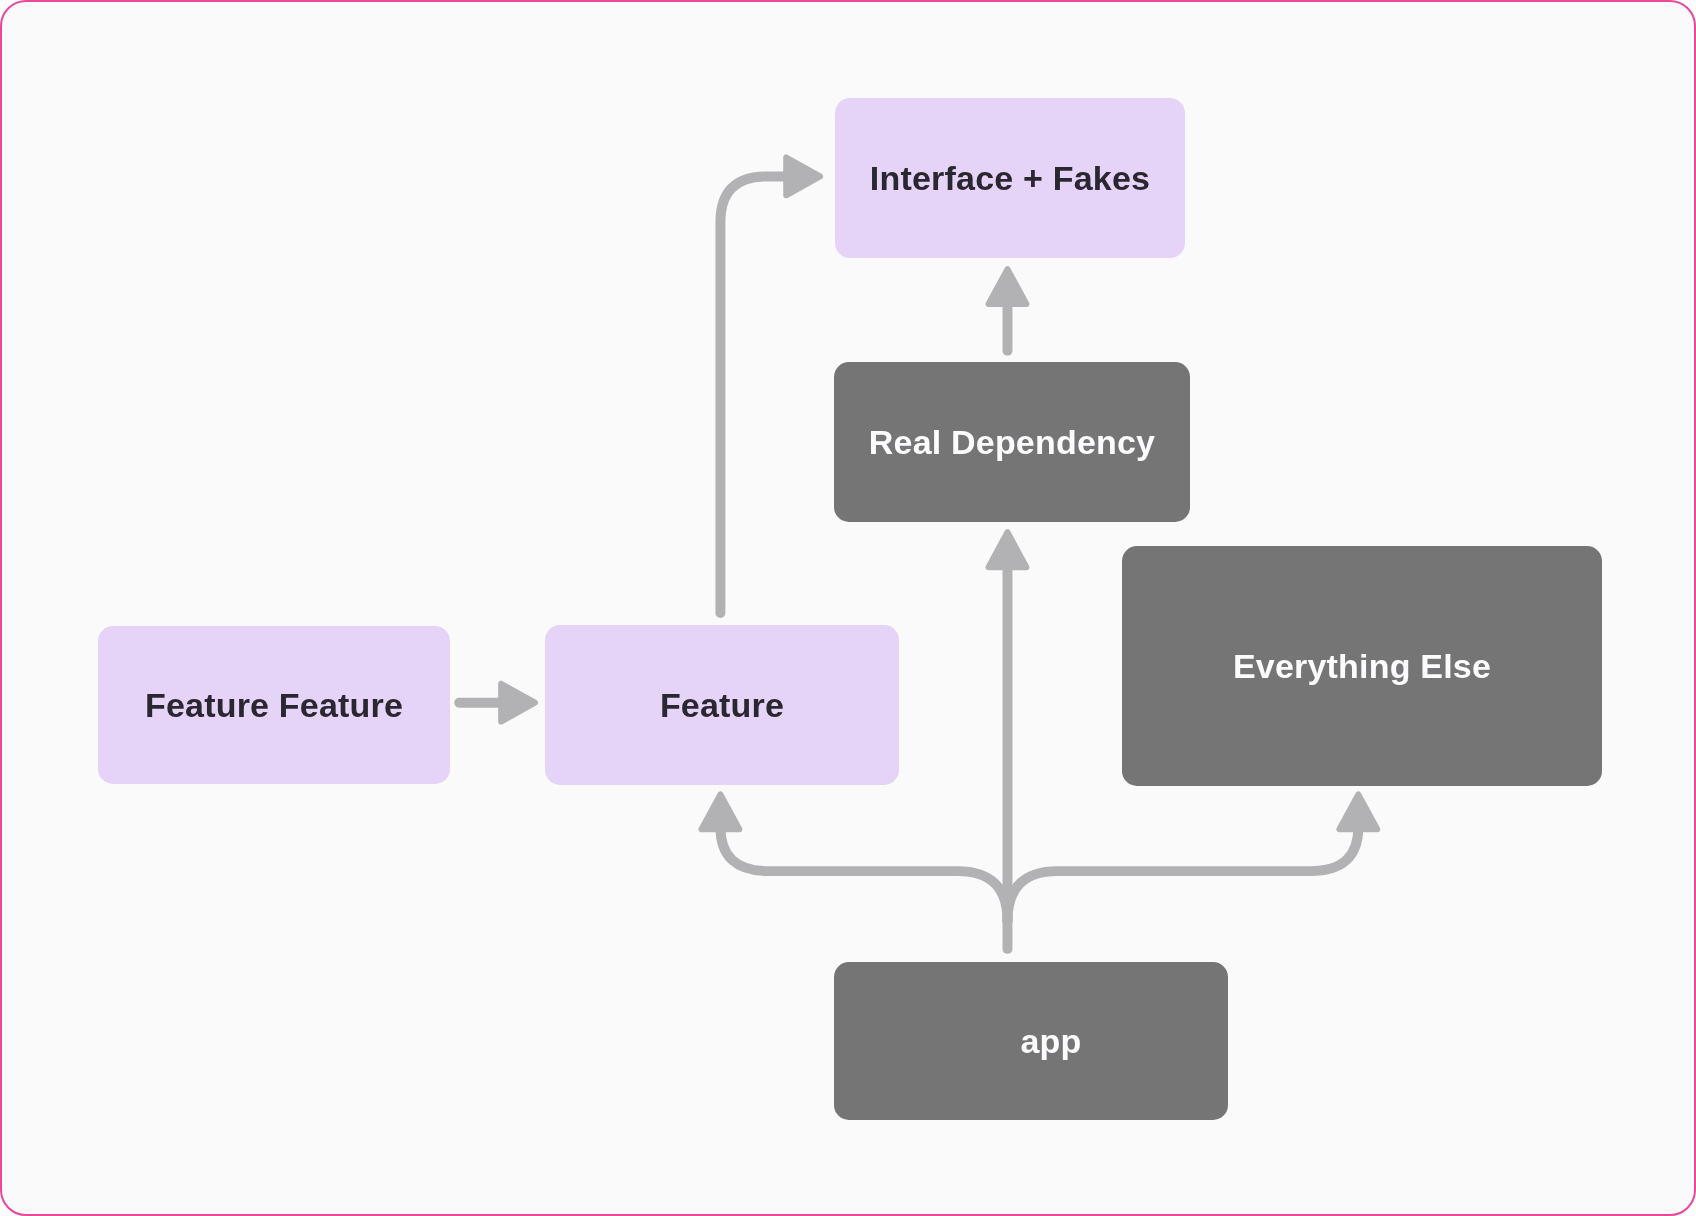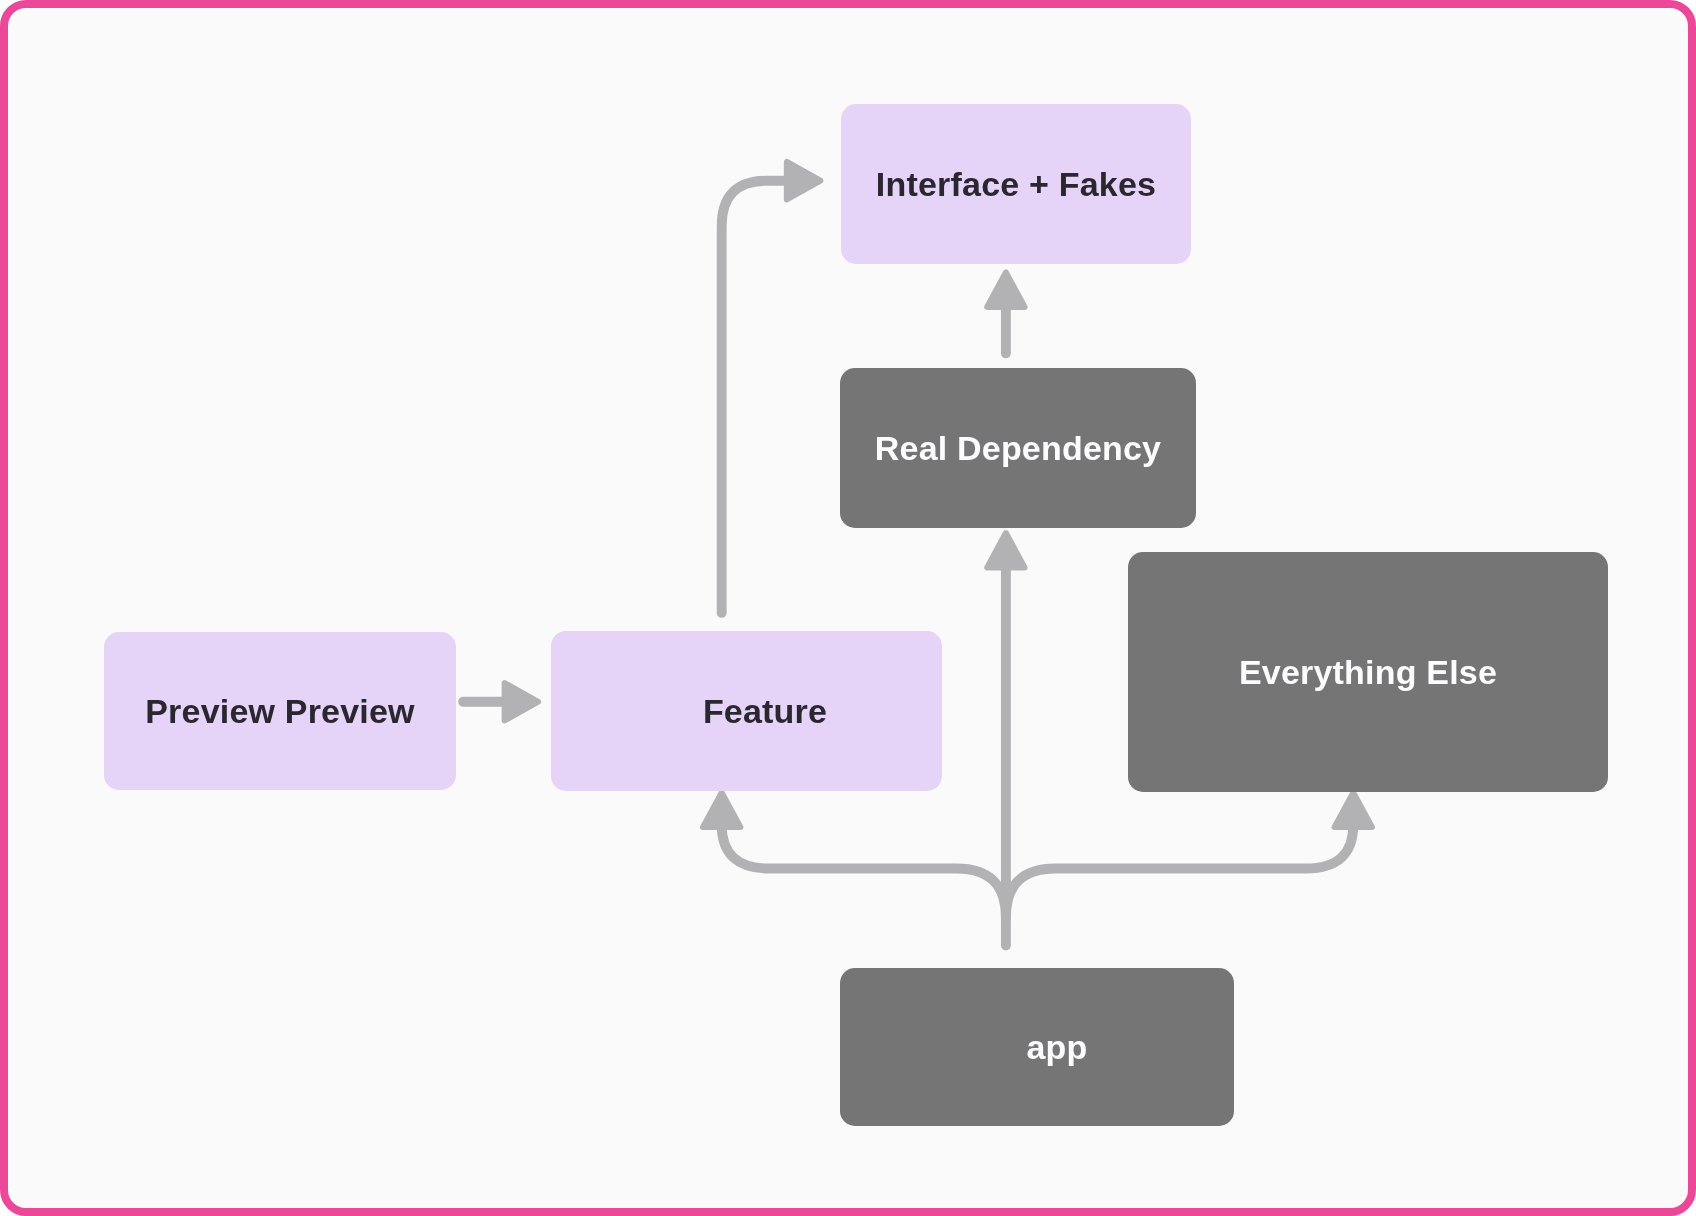--- a/index.html
+++ b/index.html
@@ -14,7 +14,7 @@
     height: 1216px;
     box-sizing: border-box;
     background: #fafafa;
-    border: 8px solid #ec4899;
+    border: 2px solid #ec4899;
     border-radius: 26px;
     overflow: hidden;
   }

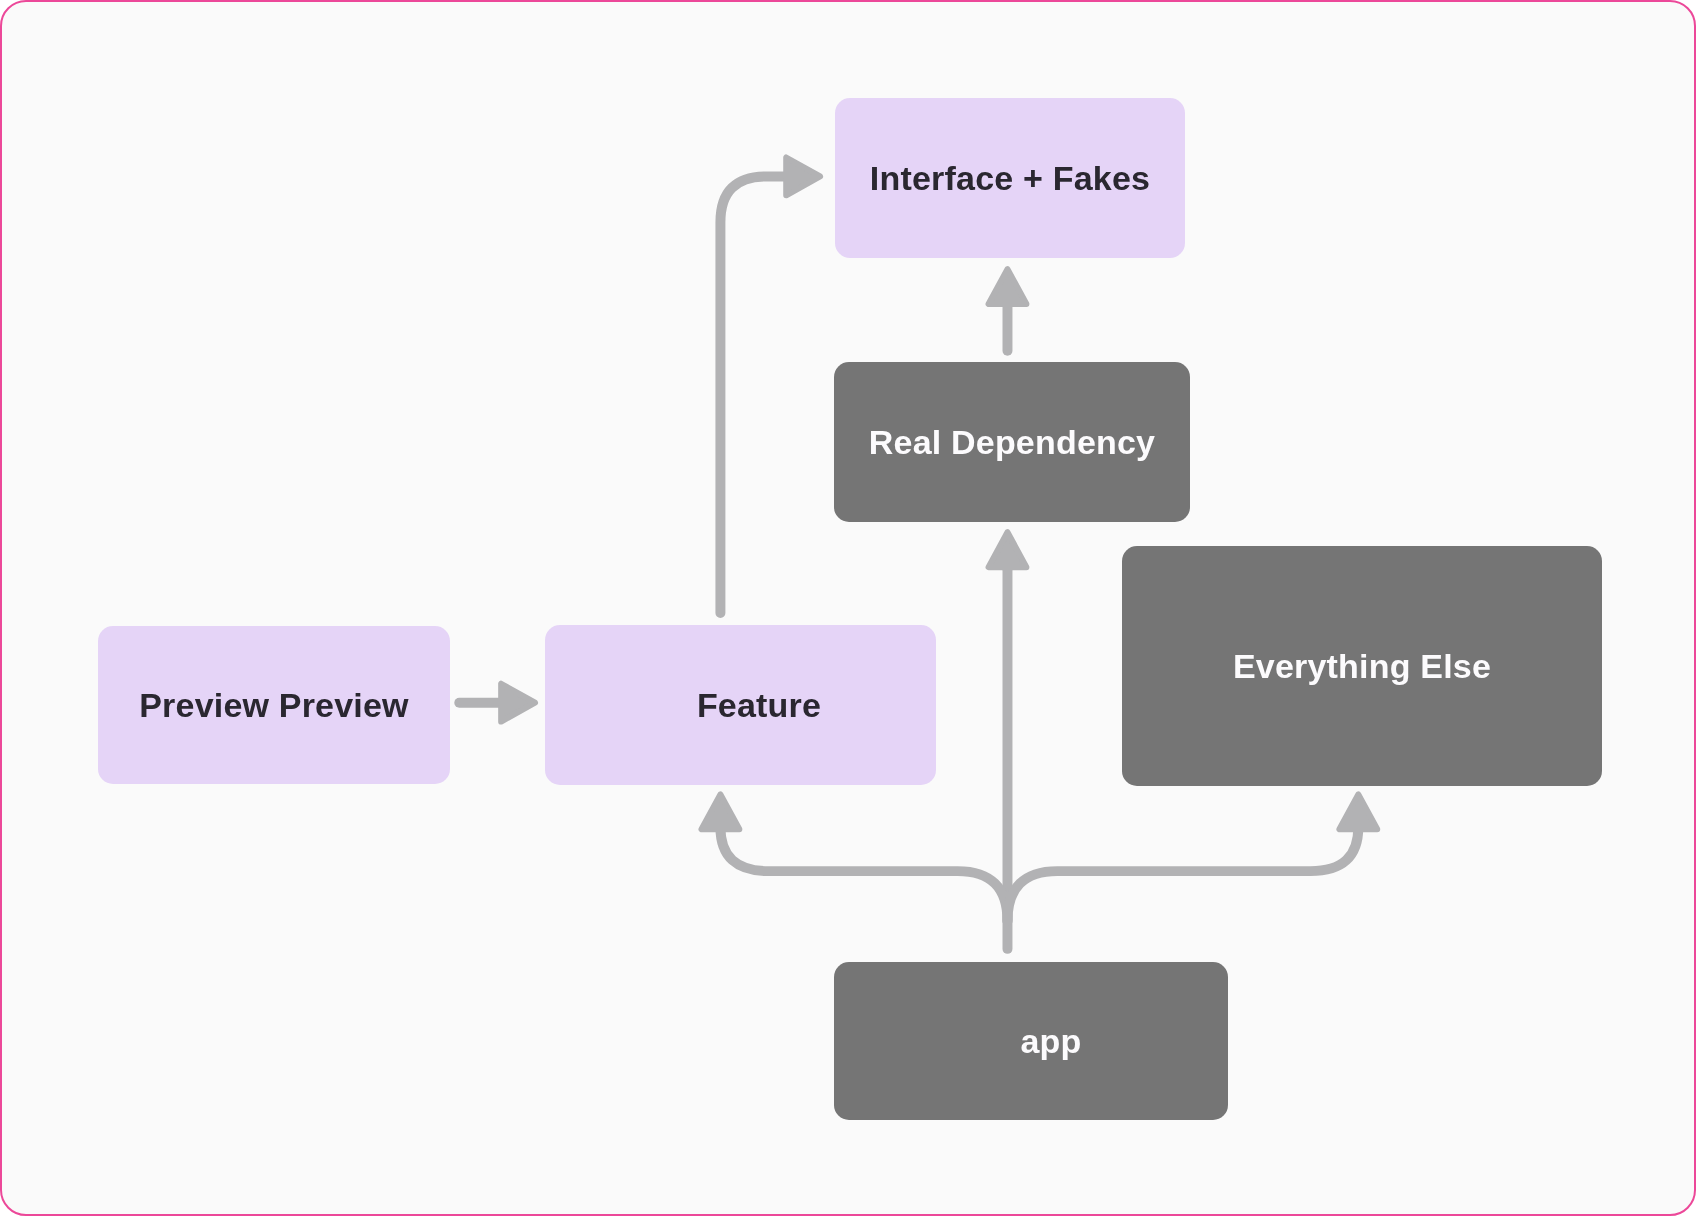--- a/index.html
+++ b/index.html
@@ -120,7 +120,7 @@
   </div>
 
   <div class="node node-purple node-feature-preview">
-    <span class="node-label">Preview Preview</span>
+    <span class="node-label">Feature Feature</span>
   </div>
 
   <div class="node node-purple node-feature">

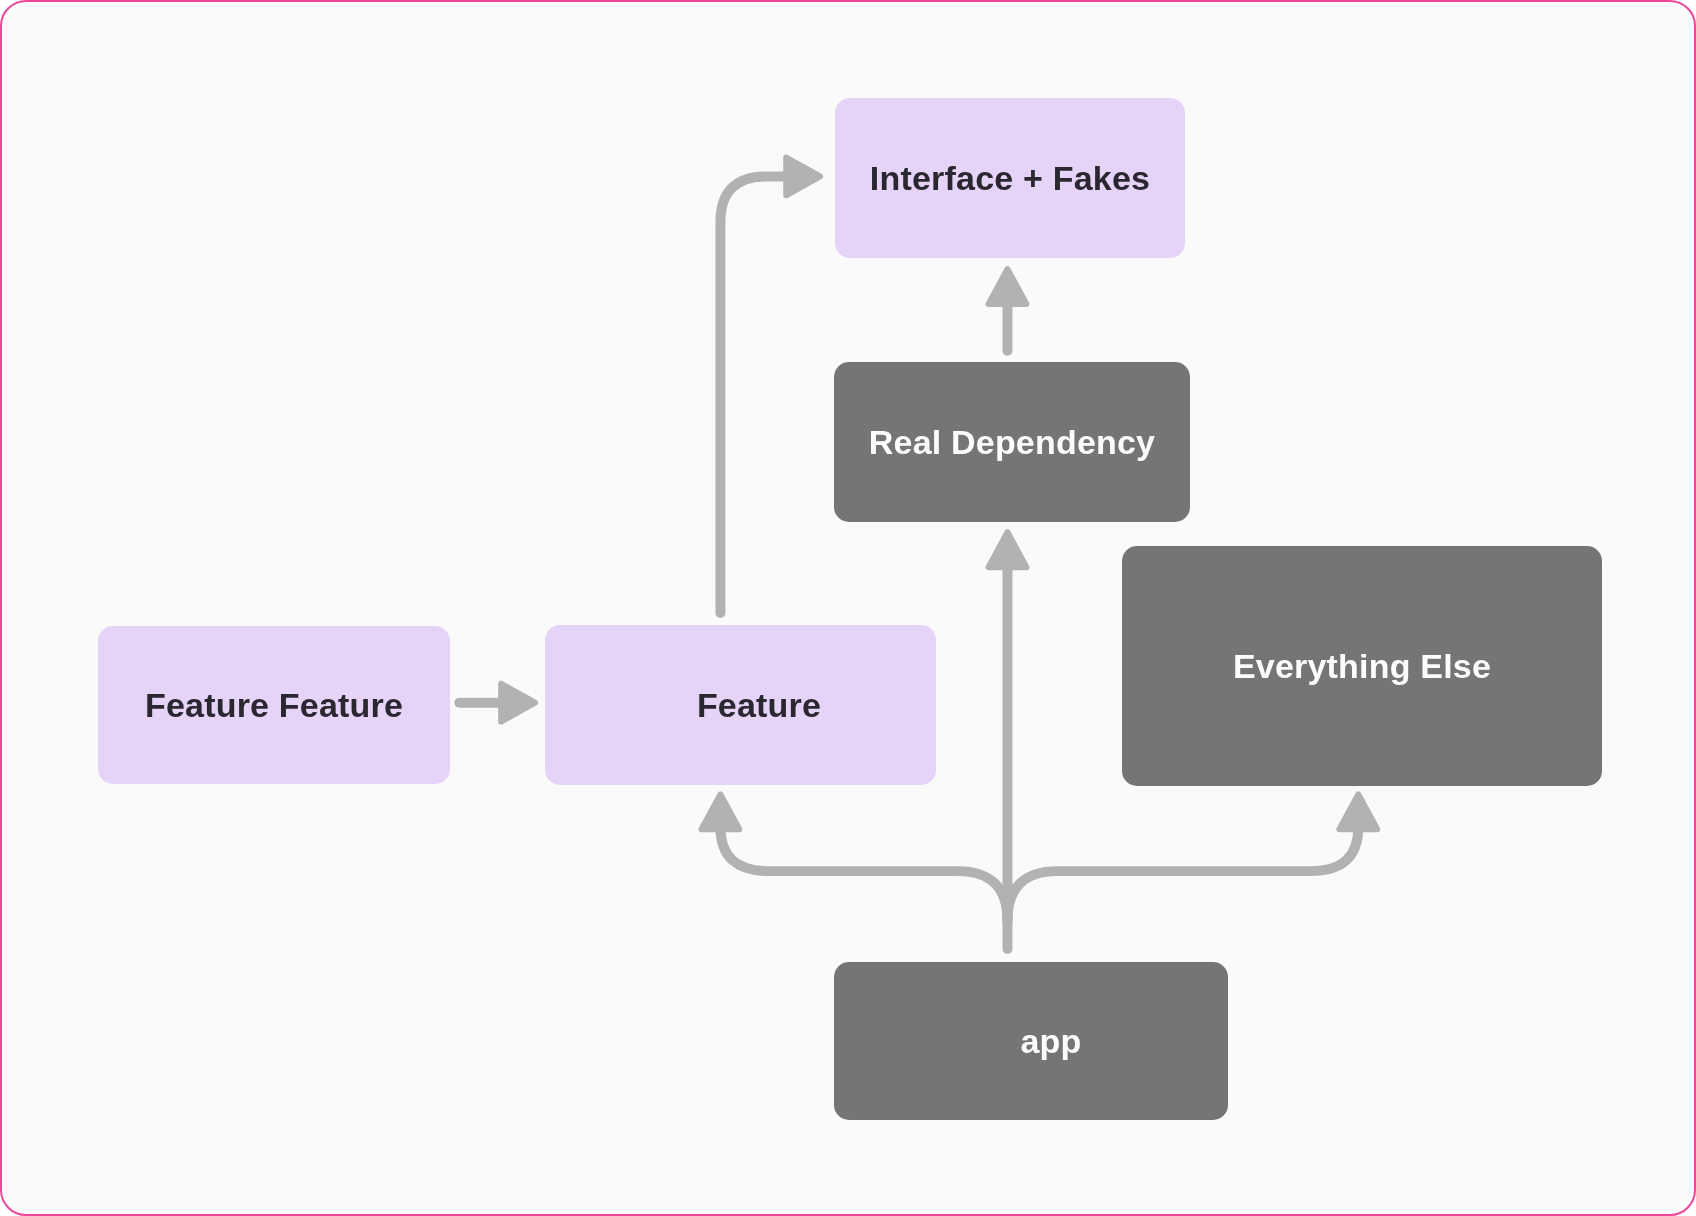--- a/index.html
+++ b/index.html
@@ -66,7 +66,7 @@
   .node-real-dependency { left: 832px; top: 360px; width: 356px; height: 160px; }
   .node-everything-else { left: 1120px; top: 544px; width: 480px; height: 240px; }
   .node-feature-preview { left: 96px;  top: 624px; width: 352px; height: 158px; }
-  .node-feature         { left: 543px; top: 623px; width: 354px; height: 160px; padding-left: 37px; }
+  .node-feature         { left: 543px; top: 623px; width: 354px; height: 160px; }
   .node-app             { left: 832px; top: 960px; width: 354px; height: 158px; padding-left: 40px; }
 </style>
 </head>

